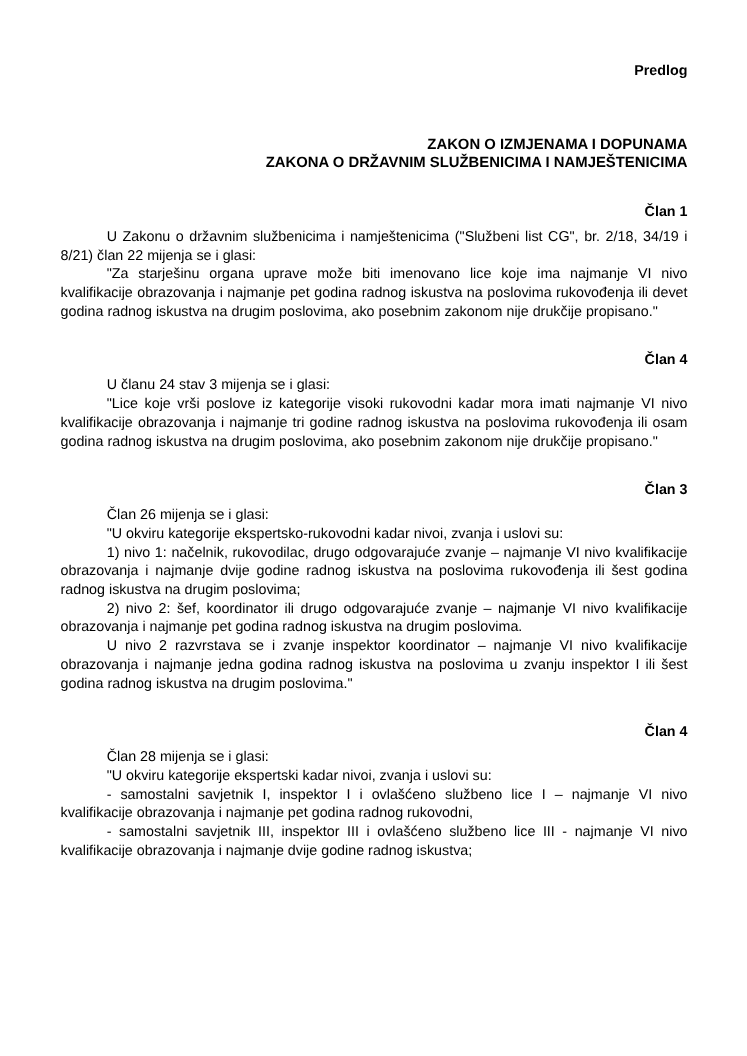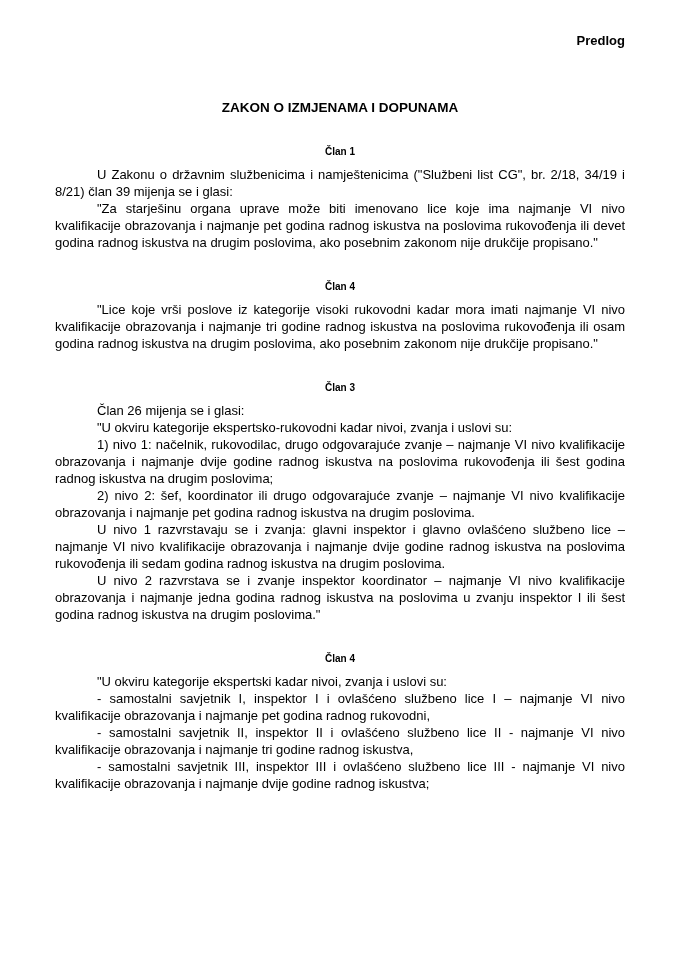--- a/index.html
+++ b/index.html
@@ -16,7 +16,7 @@
     height: 960px;
     box-sizing: border-box;
     background: #ffffff;
-    padding: 32px 54px 20px 55px;
+    padding: 55px 54px 20px 55px;
     overflow: hidden;
   }
   .doc-label {

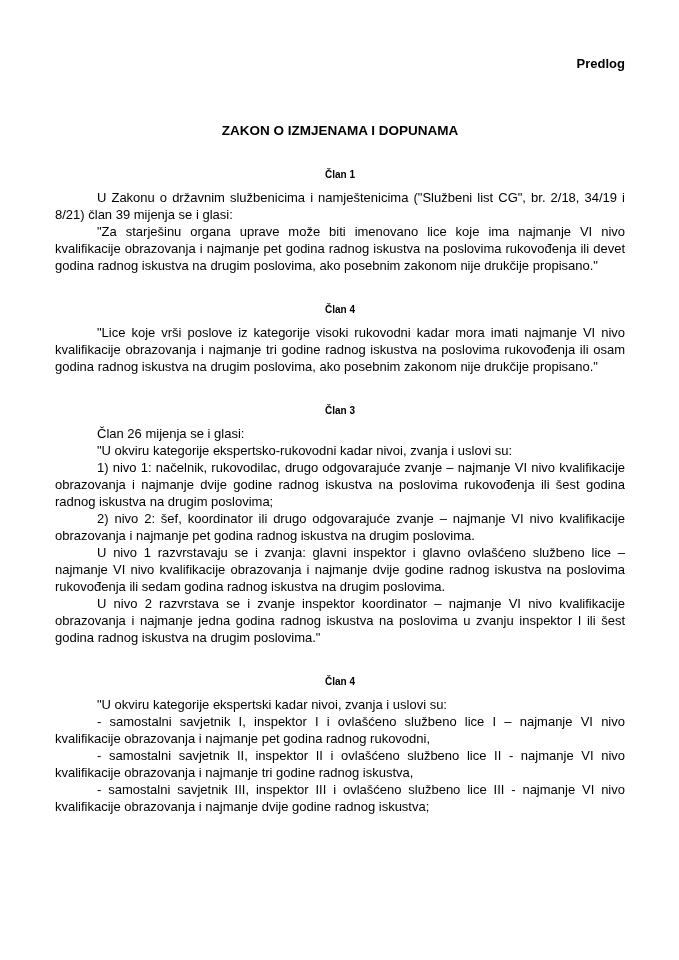--- a/index.html
+++ b/index.html
@@ -27,7 +27,7 @@
     margin-bottom: 50px;
   }
   .doc-title {
-    text-align: center;
+    text-align: right;
     font-weight: bold;
     font-size: 13.5px;
     line-height: 17px;

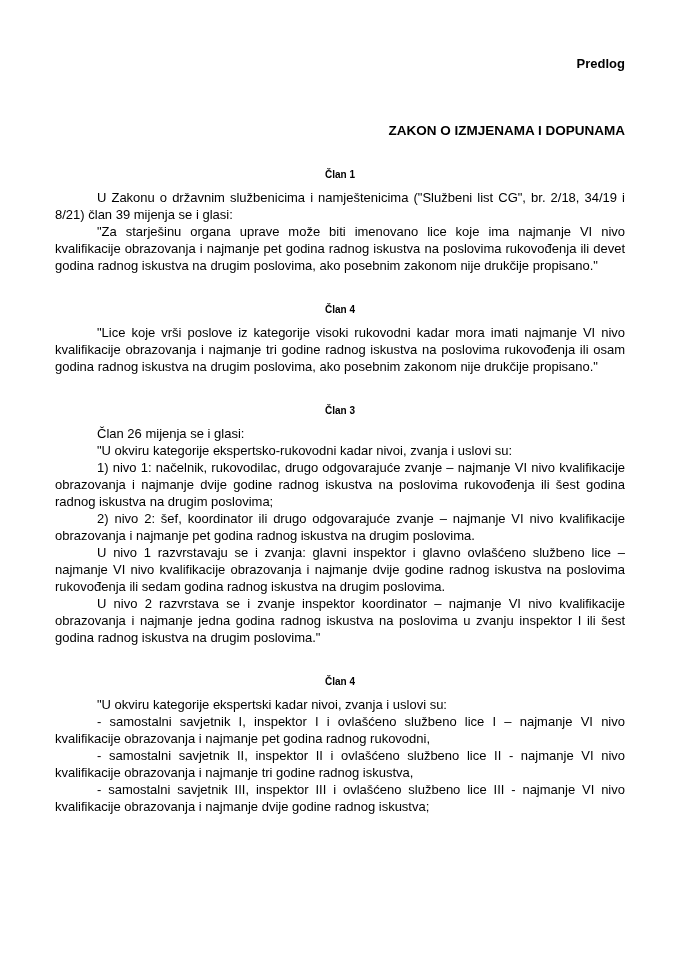--- a/index.html
+++ b/index.html
@@ -57,6 +57,7 @@
 
   <div class="doc-title">
     <div>ZAKON O IZMJENAMA I DOPUNAMA</div>
+    <div>ZAKONA O DRŽAVNIM SLUŽBENICIMA I NAMJEŠTENICIMA</div>
   </div>
 
   <div class="article">

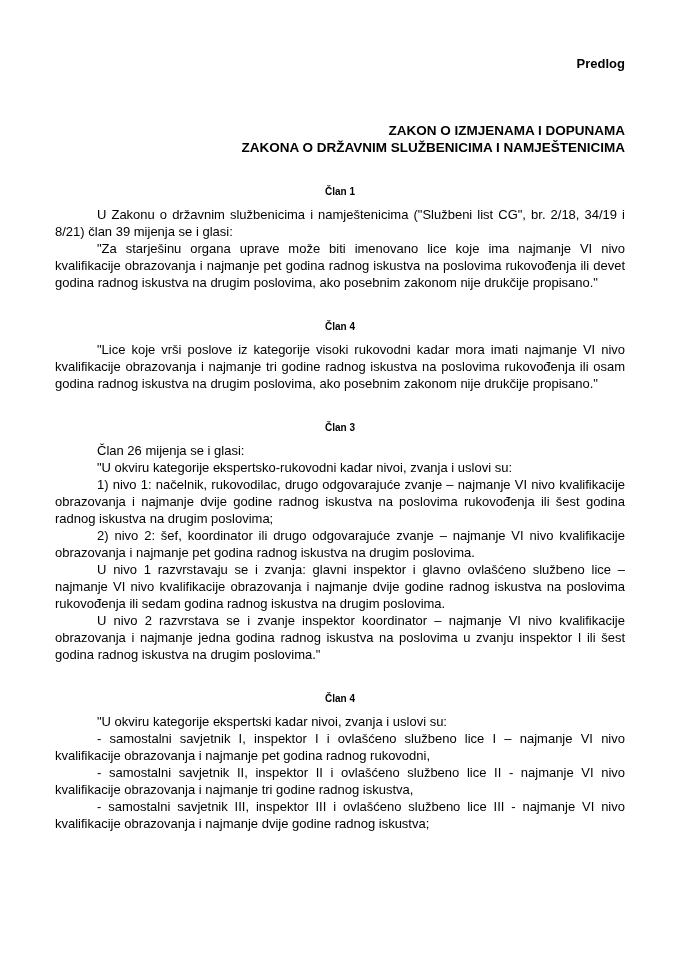--- a/index.html
+++ b/index.html
@@ -33,9 +33,9 @@
     line-height: 17px;
   }
   .article-heading {
-    text-align: center;
+    text-align: right;
     font-weight: bold;
-    font-size: 10px;
+    font-size: 13px;
     line-height: 17px;
     margin-top: 27px;
     margin-bottom: 6px;

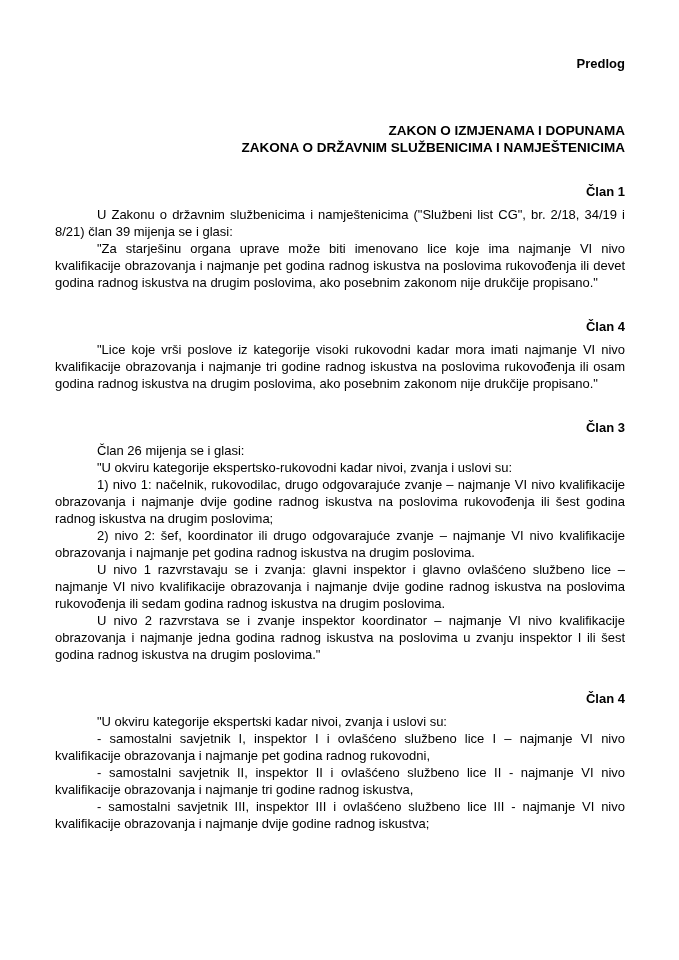--- a/index.html
+++ b/index.html
@@ -62,7 +62,7 @@
 
   <div class="article">
     <div class="article-heading">Član 1</div>
-    <p class="para">U Zakonu o državnim službenicima i namještenicima ("Službeni list CG", br. 2/18, 34/19 i 8/21) član 39 mijenja se i glasi:</p>
+    <p class="para">U Zakonu o državnim službenicima i namještenicima ("Službeni list CG", br. 2/18, 34/19 i 8/21) član 22 mijenja se i glasi:</p>
     <p class="para">"Za starješinu organa uprave može biti imenovano lice koje ima najmanje VI nivo kvalifikacije obrazovanja i najmanje pet godina radnog iskustva na poslovima rukovođenja ili devet godina radnog iskustva na drugim poslovima, ako posebnim zakonom nije drukčije propisano."</p>
   </div>
 

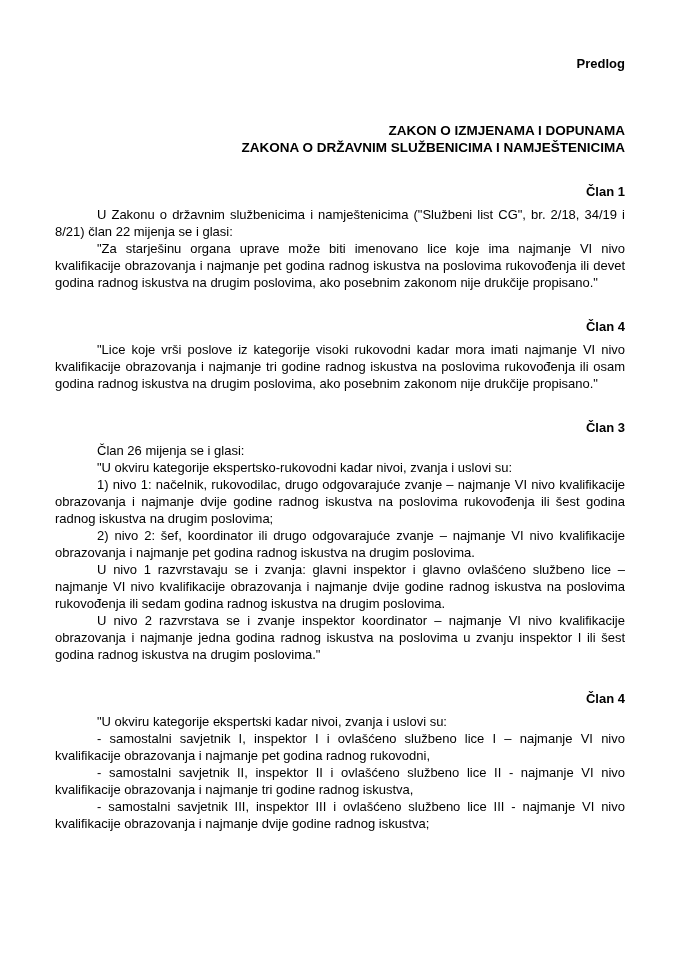--- a/index.html
+++ b/index.html
@@ -68,6 +68,7 @@
 
   <div class="article">
     <div class="article-heading">Član 4</div>
+    <p class="para">U članu 24 stav 3 mijenja se i glasi:</p>
     <p class="para">"Lice koje vrši poslove iz kategorije visoki rukovodni kadar mora imati najmanje VI nivo kvalifikacije obrazovanja i najmanje tri godine radnog iskustva na poslovima rukovođenja ili osam godina radnog iskustva na drugim poslovima, ako posebnim zakonom nije drukčije propisano."</p>
   </div>
 

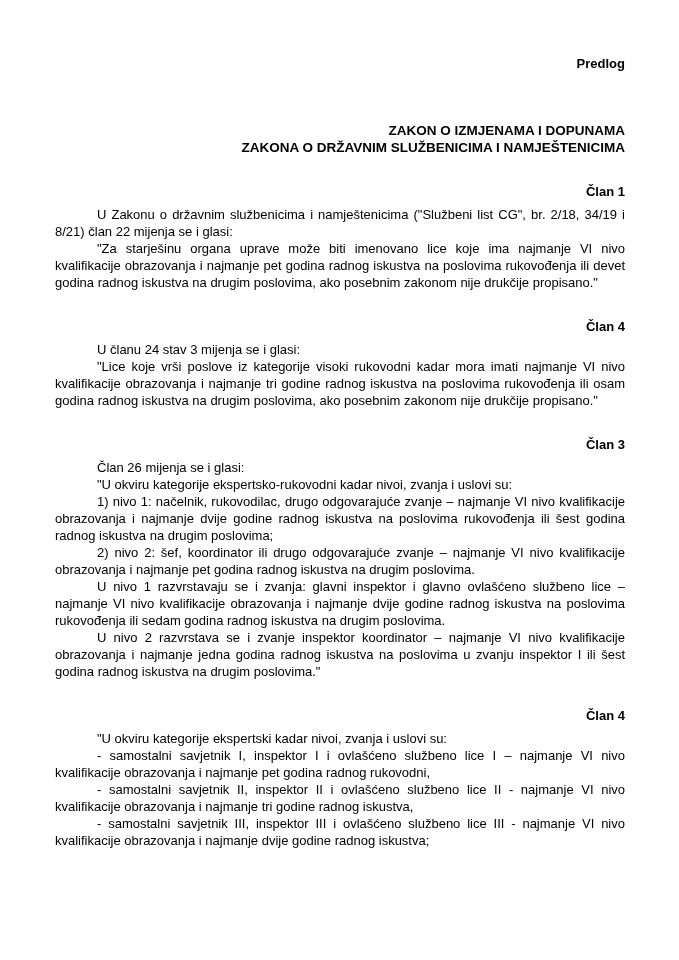--- a/index.html
+++ b/index.html
@@ -78,7 +78,6 @@
     <p class="para">"U okviru kategorije ekspertsko-rukovodni kadar nivoi, zvanja i uslovi su:</p>
     <p class="para">1) nivo 1: načelnik, rukovodilac, drugo odgovarajuće zvanje – najmanje VI nivo kvalifikacije obrazovanja i najmanje dvije godine radnog iskustva na poslovima rukovođenja ili šest godina radnog iskustva na drugim poslovima;</p>
     <p class="para">2) nivo 2: šef, koordinator ili drugo odgovarajuće zvanje – najmanje VI nivo kvalifikacije obrazovanja i najmanje pet godina radnog iskustva na drugim poslovima.</p>
-    <p class="para">U nivo 1 razvrstavaju se i zvanja: glavni inspektor i glavno ovlašćeno službeno lice – najmanje VI nivo kvalifikacije obrazovanja i najmanje dvije godine radnog iskustva na poslovima rukovođenja ili sedam godina radnog iskustva na drugim poslovima.</p>
     <p class="para">U nivo 2 razvrstava se i zvanje inspektor koordinator – najmanje VI nivo kvalifikacije obrazovanja i najmanje jedna godina radnog iskustva na poslovima u zvanju inspektor I ili šest godina radnog iskustva na drugim poslovima."</p>
   </div>
 

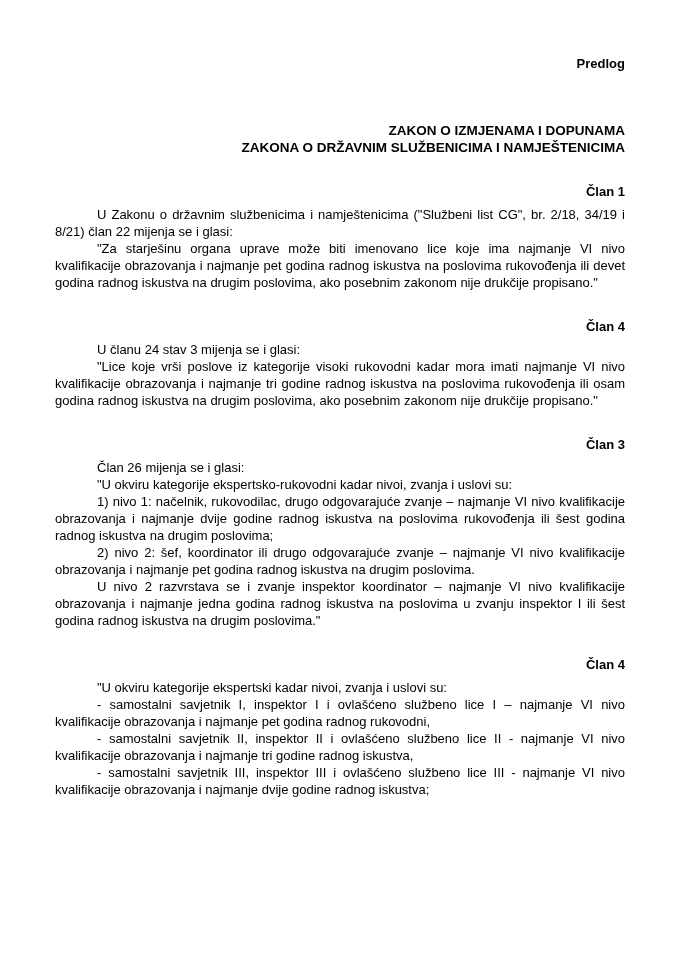--- a/index.html
+++ b/index.html
@@ -83,6 +83,7 @@
 
   <div class="article">
     <div class="article-heading">Član 4</div>
+    <p class="para">Član 28 mijenja se i glasi:</p>
     <p class="para">"U okviru kategorije ekspertski kadar nivoi, zvanja i uslovi su:</p>
     <p class="para">- samostalni savjetnik I, inspektor I i ovlašćeno službeno lice I – najmanje VI nivo kvalifikacije obrazovanja i najmanje pet godina radnog rukovodni,</p>
     <p class="para">- samostalni savjetnik II, inspektor II i ovlašćeno službeno lice II - najmanje VI nivo kvalifikacije obrazovanja i najmanje tri godine radnog iskustva,</p>

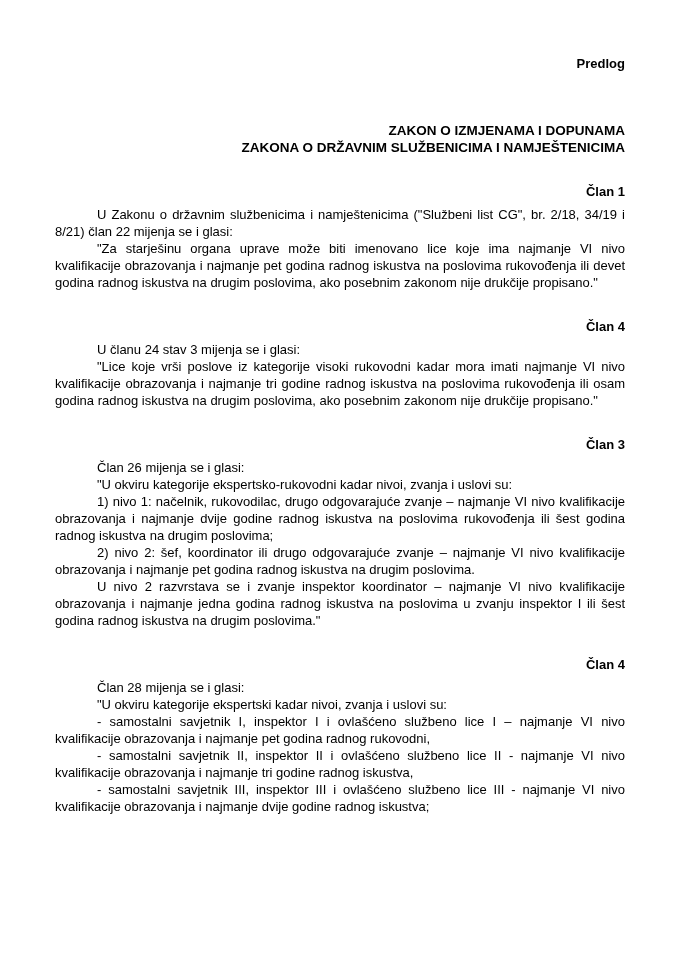--- a/index.html
+++ b/index.html
@@ -86,7 +86,6 @@
     <p class="para">Član 28 mijenja se i glasi:</p>
     <p class="para">"U okviru kategorije ekspertski kadar nivoi, zvanja i uslovi su:</p>
     <p class="para">- samostalni savjetnik I, inspektor I i ovlašćeno službeno lice I – najmanje VI nivo kvalifikacije obrazovanja i najmanje pet godina radnog rukovodni,</p>
-    <p class="para">- samostalni savjetnik II, inspektor II i ovlašćeno službeno lice II - najmanje VI nivo kvalifikacije obrazovanja i najmanje tri godine radnog iskustva,</p>
     <p class="para">- samostalni savjetnik III, inspektor III i ovlašćeno službeno lice III - najmanje VI nivo kvalifikacije obrazovanja i najmanje dvije godine radnog iskustva;</p>
   </div>
 

